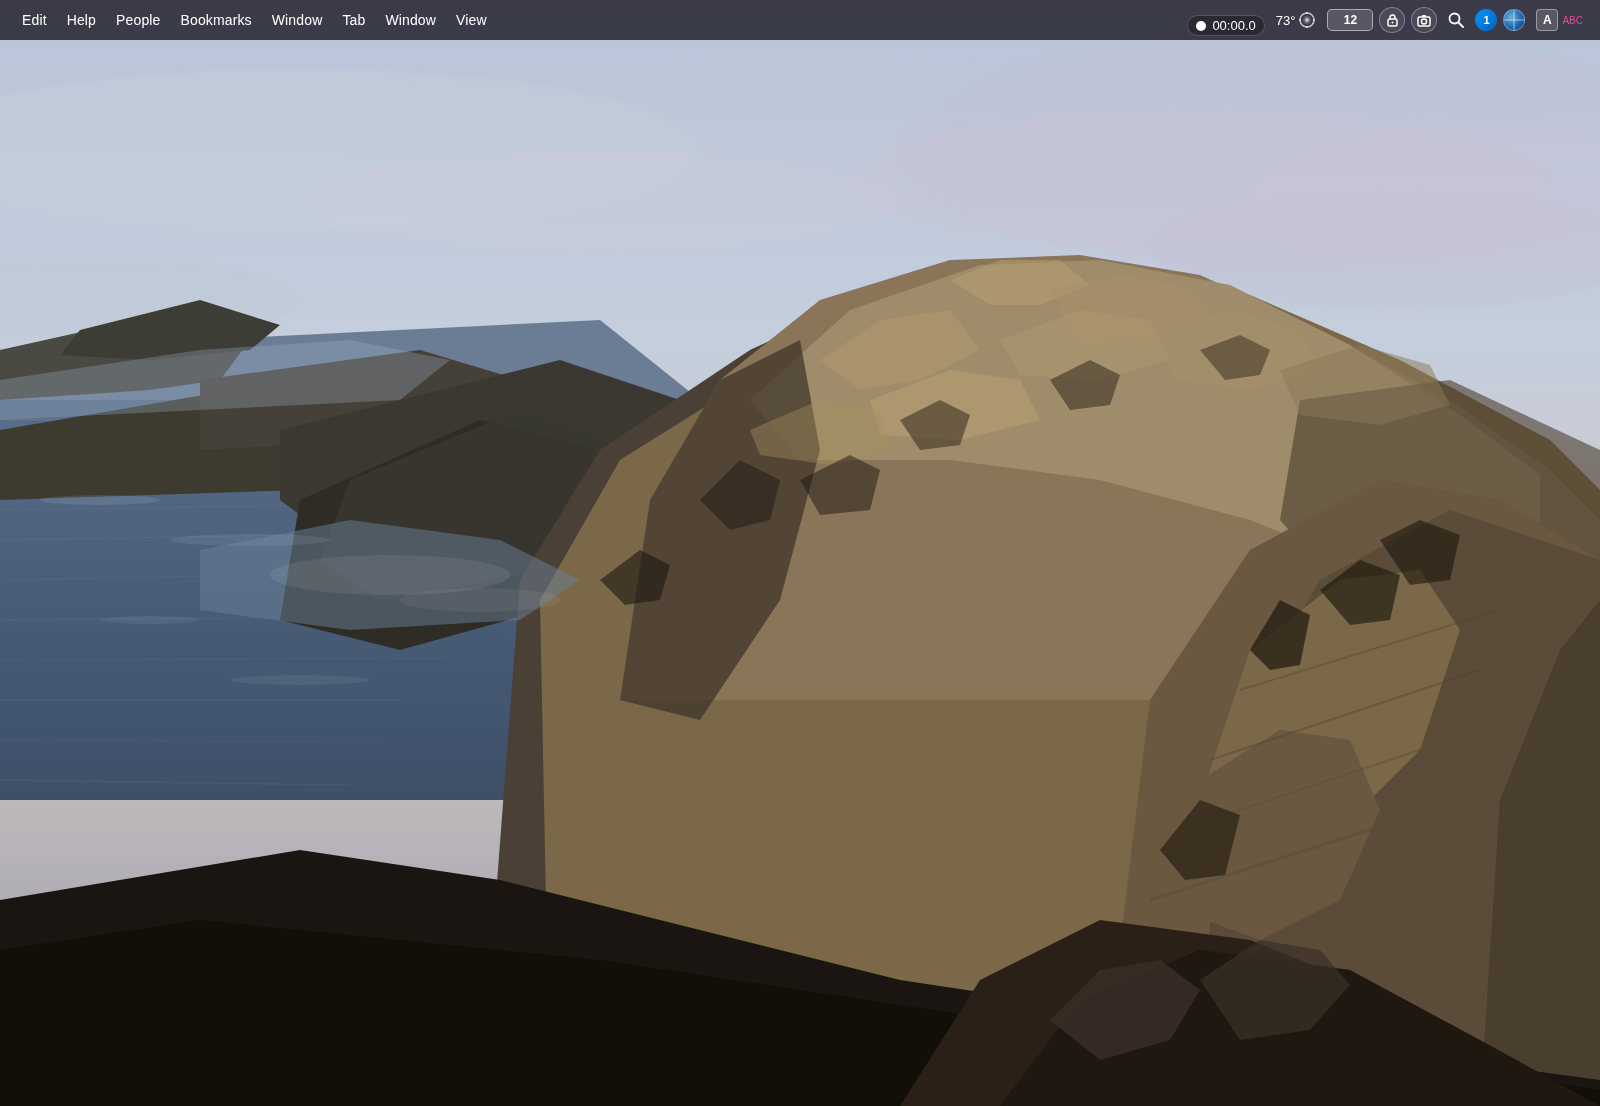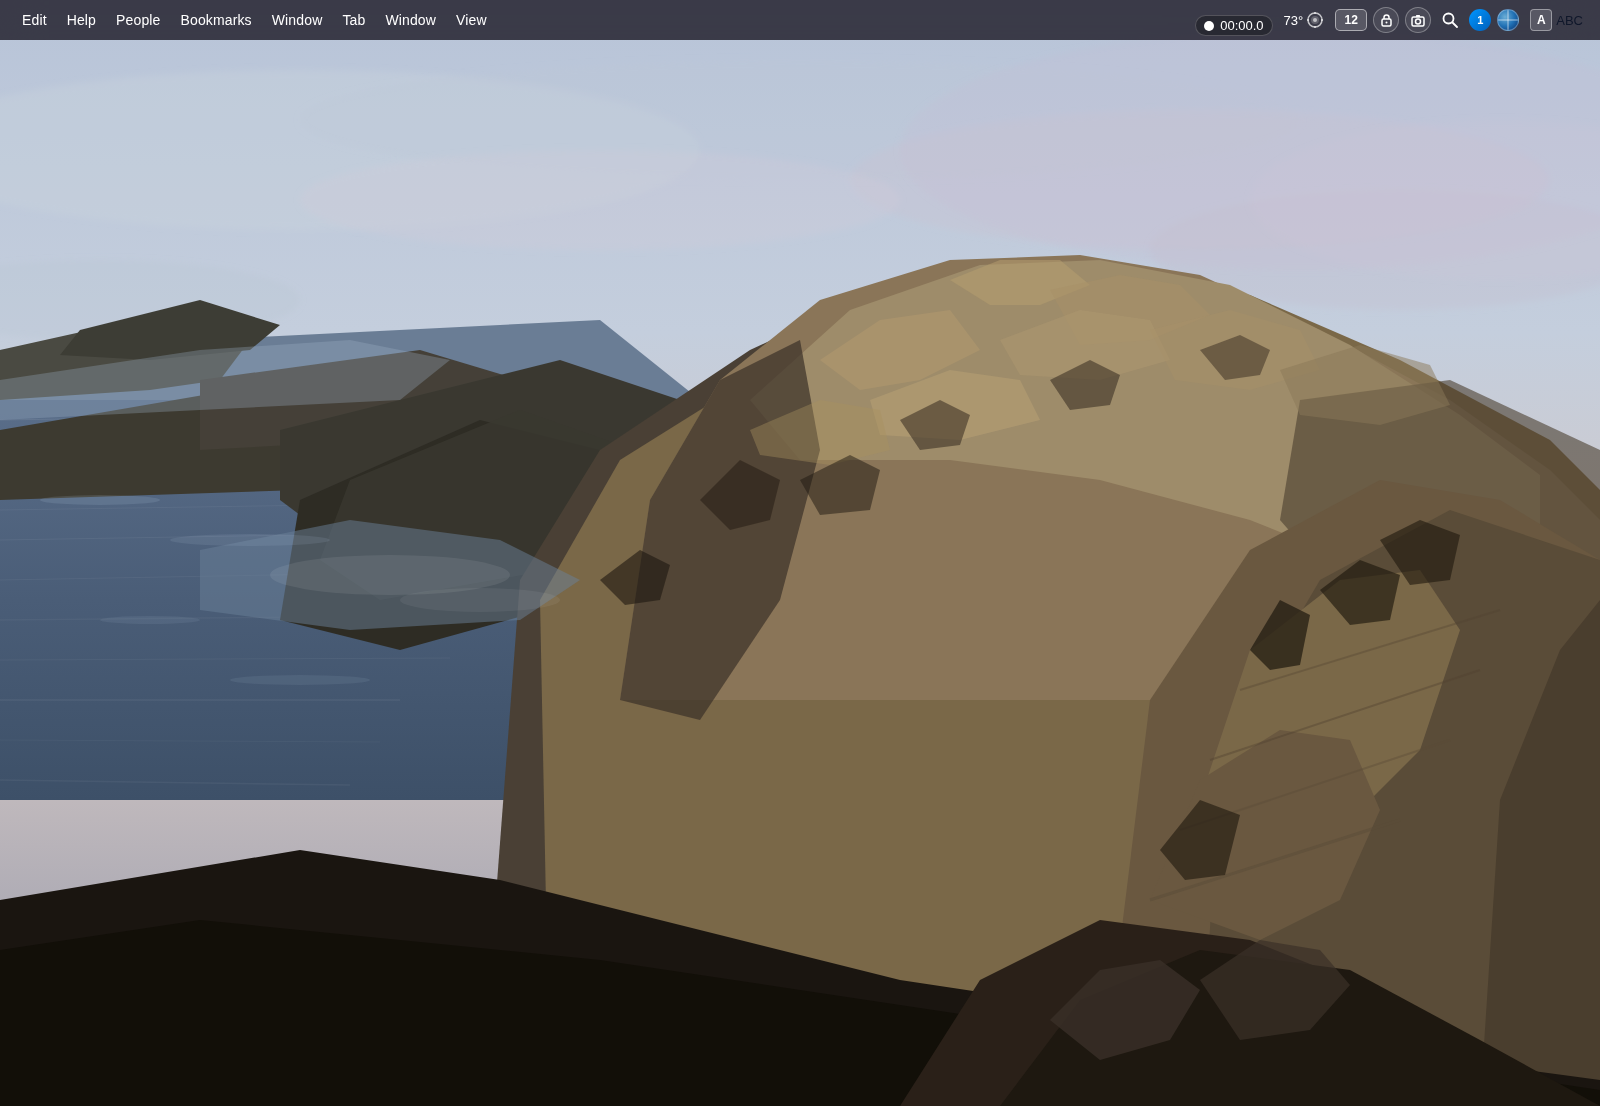--- a/index.html
+++ b/index.html
@@ -99,7 +99,7 @@
       background: rgba(255,255,255,0.15);
       border: 1.5px solid rgba(255,255,255,0.5);
       border-radius: 5px;
-      width: 32px;
+      width: 46px;
       height: 22px;
       display: flex;
       align-items: center;

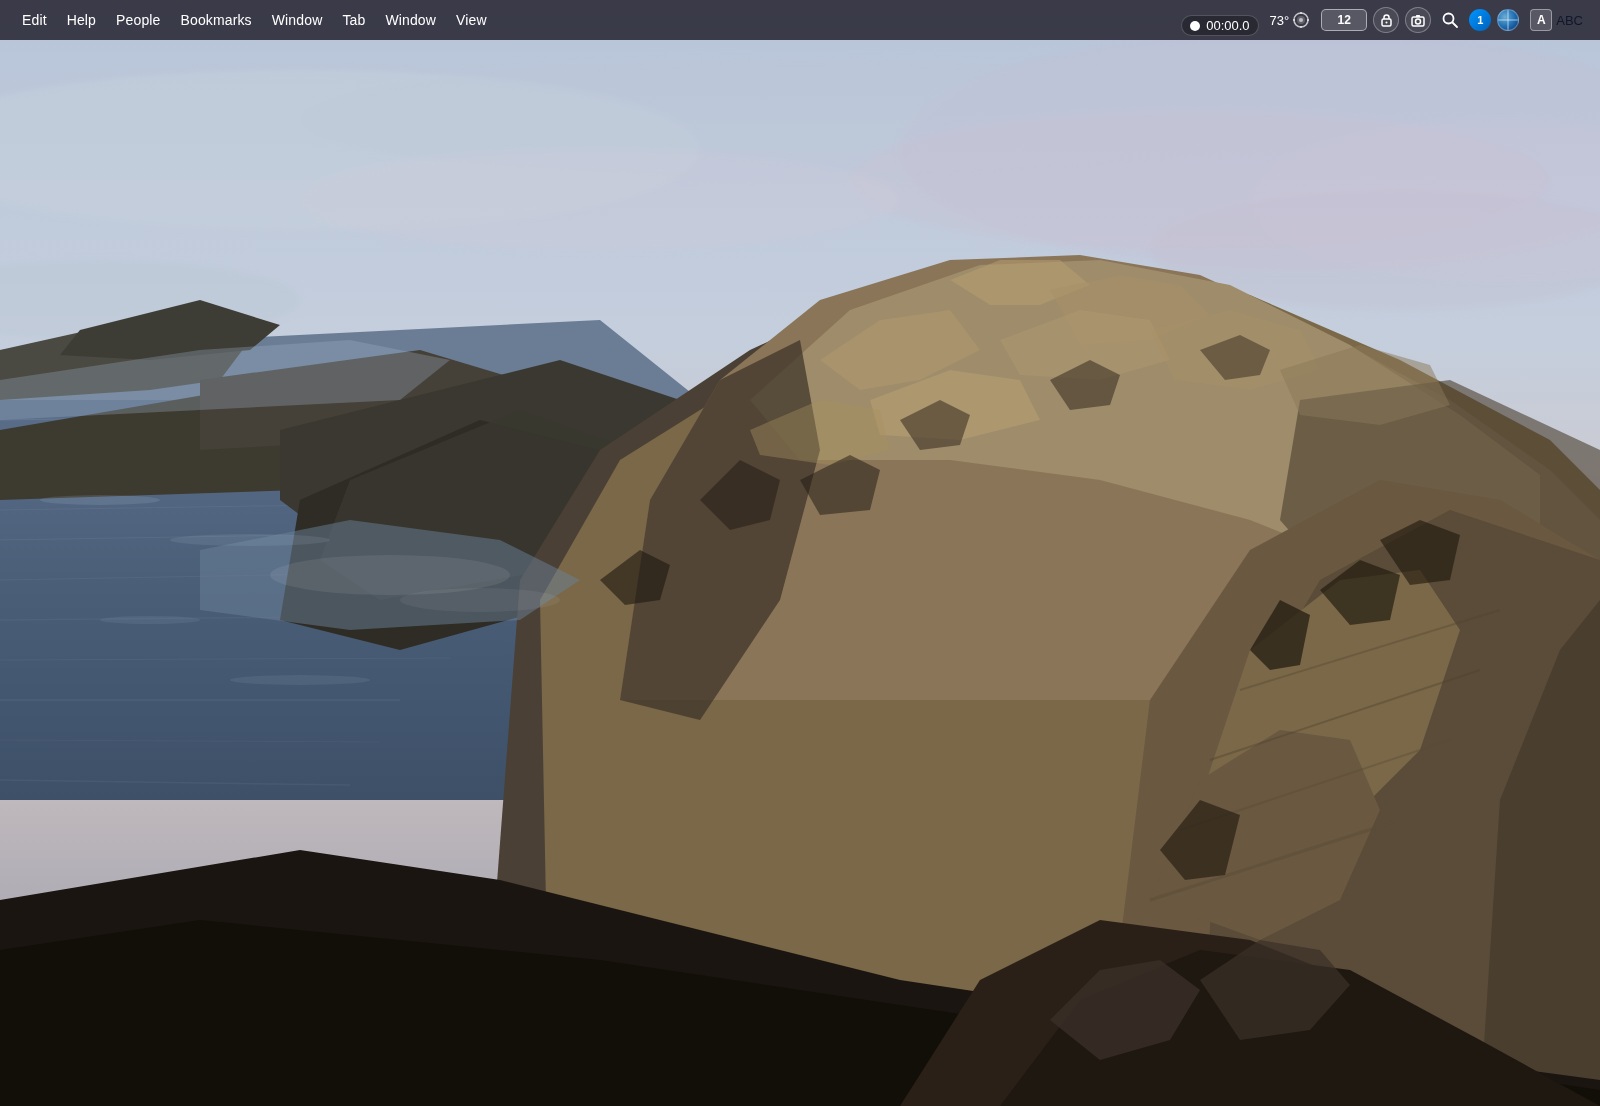--- a/index.html
+++ b/index.html
@@ -444,7 +444,7 @@
       <div class="letter-a">
         <span>A</span>
       </div>
-      <span style="font-size:13px; color:#0f172a;">ABC</span>
+      <span style="font-size:10px; color:#ec4899;">ABC</span>
     </div>
   </div>
 </div>

